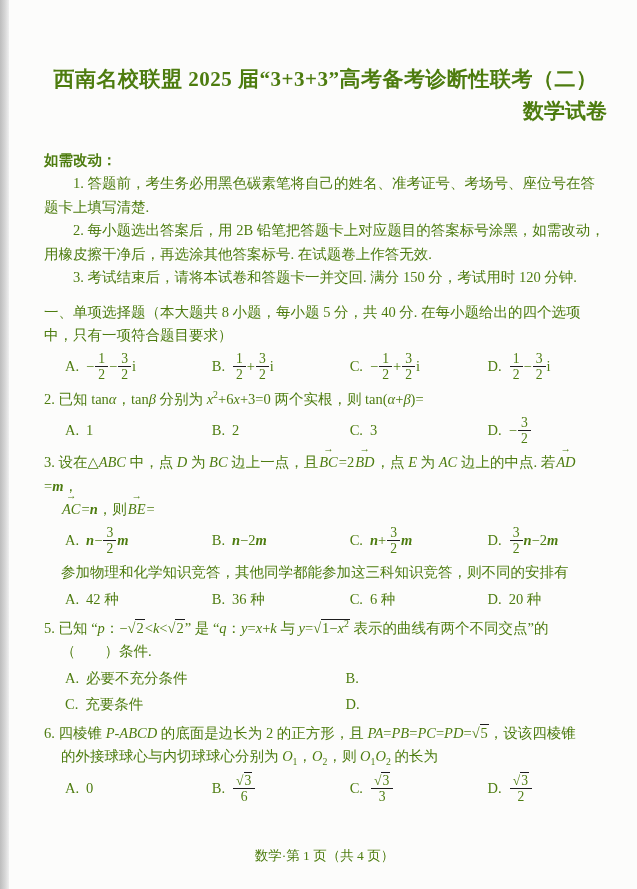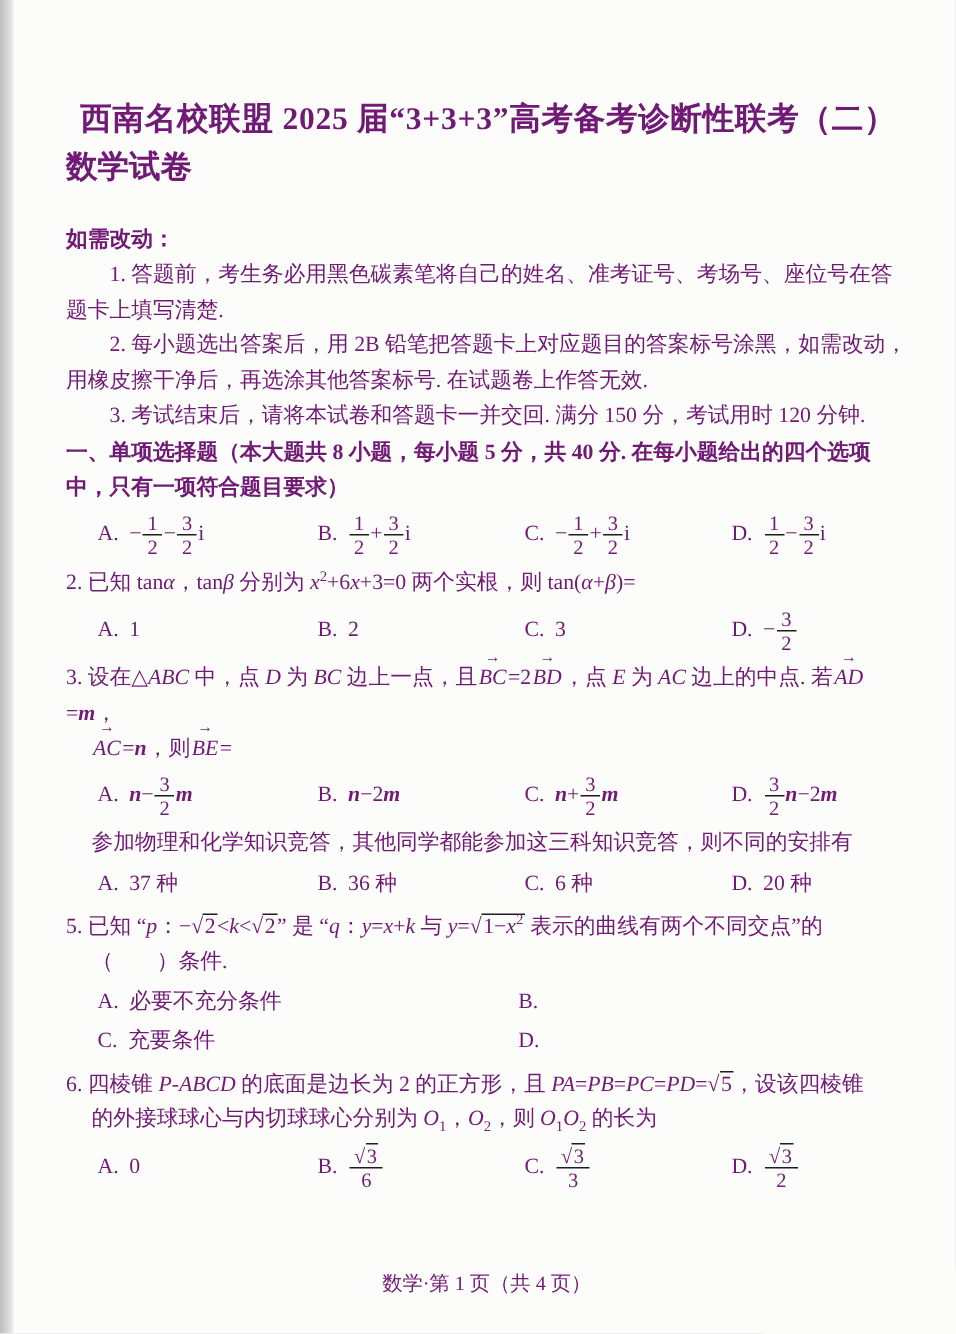--- a/index.html
+++ b/index.html
@@ -6,7 +6,7 @@
   html,body { margin:0; padding:0; background:#e8e8e8; }
   .page {
     position:relative; width:637px; height:889px; margin:0 auto;
-    background:#fcfcfb; color:#701a75; overflow:hidden;
+    background:#fcfcfb; color:#4d7c0f; overflow:hidden;
     font-family:"Liberation Serif","DejaVu Serif",serif;
     font-size:14.5px; line-height:1.62;
   }

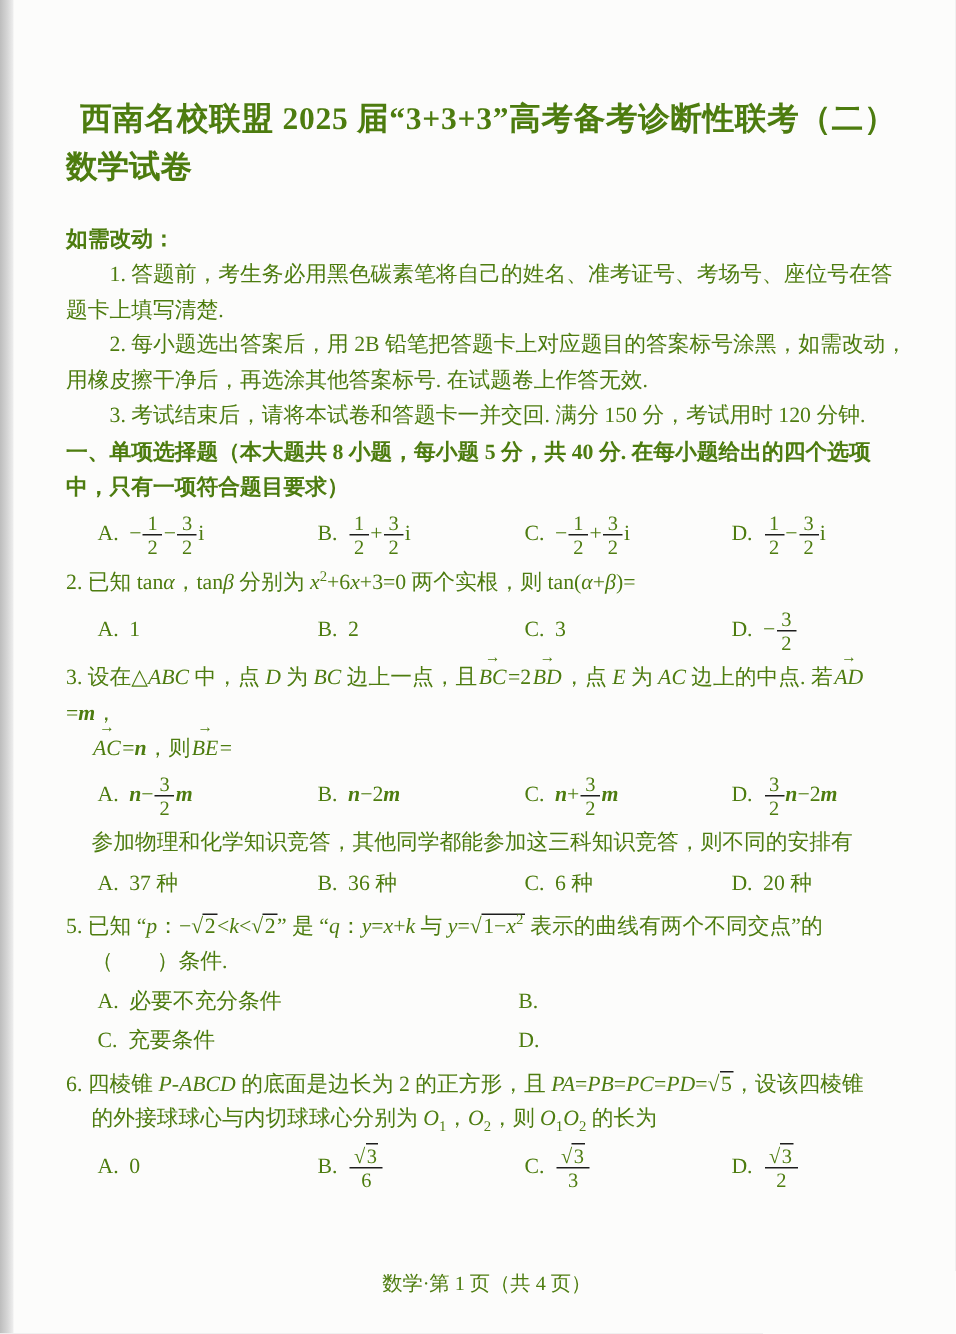--- a/index.html
+++ b/index.html
@@ -17,7 +17,7 @@
   .content { padding:64px 30px 0 44px; }
 
   .title { text-align:center; font-weight:bold; font-size:21px; line-height:1.45; letter-spacing:0.5px; }
-  .subtitle { text-align:left; font-weight:bold; font-size:21px; line-height:1.45; margin-top:2px; }
+  .subtitle { text-align:right; font-weight:bold; font-size:21px; line-height:1.45; margin-top:2px; }
 
   .notice { margin-top:22px; }
   .notice-h { font-weight:bold; }

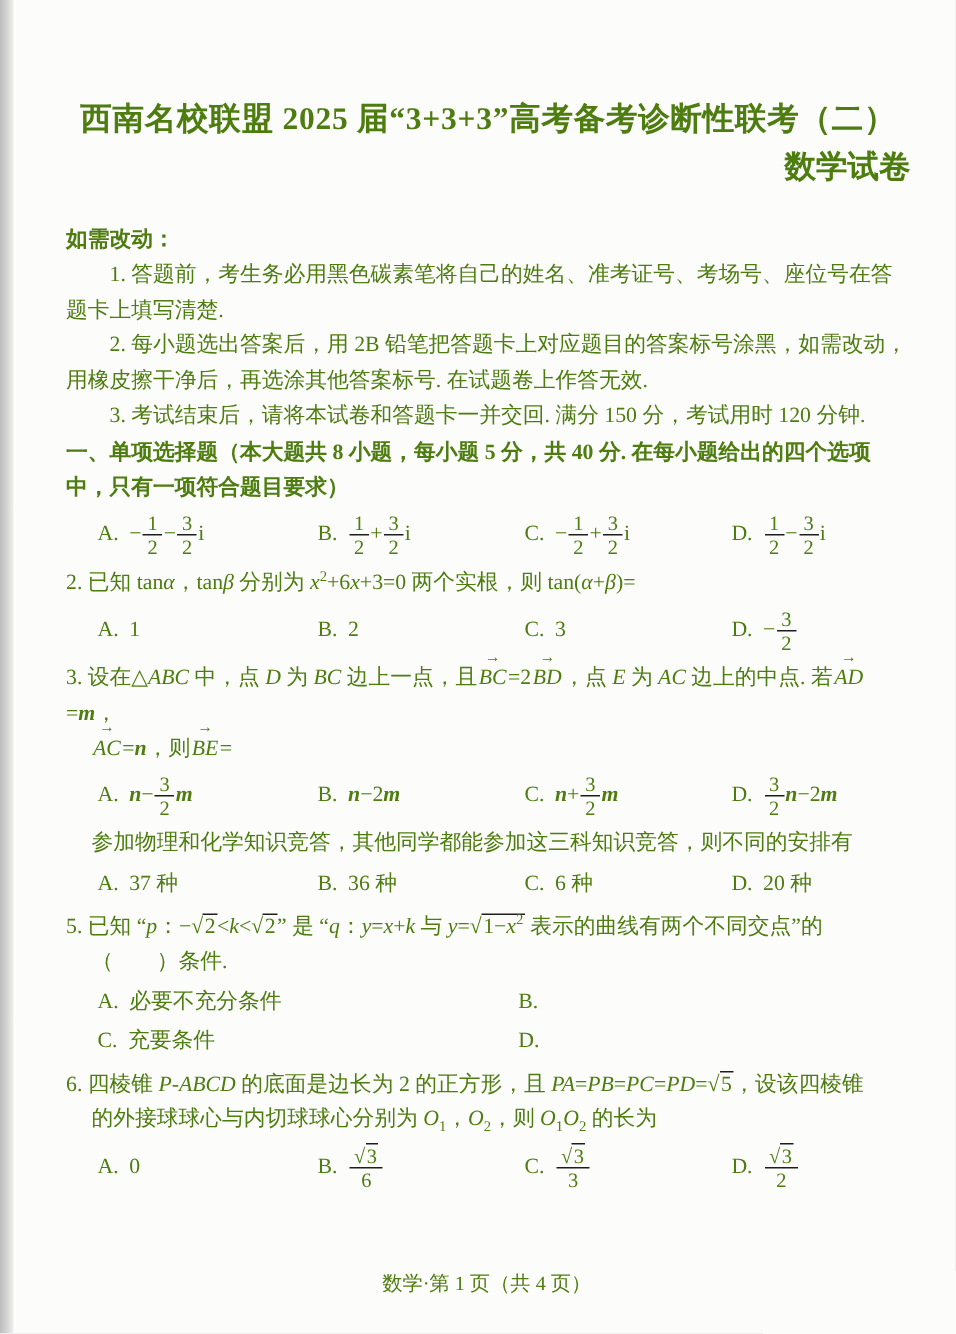--- a/index.html
+++ b/index.html
@@ -23,7 +23,7 @@
   .notice-h { font-weight:bold; }
   .notice p { margin:0; text-indent:2em; }
 
-  .section-h { margin-top:1px; font-weight:bold; }
+  .section-h { margin-top:11px; font-weight:normal; }
 
   .question { margin-top:3px; }
   .stem { }

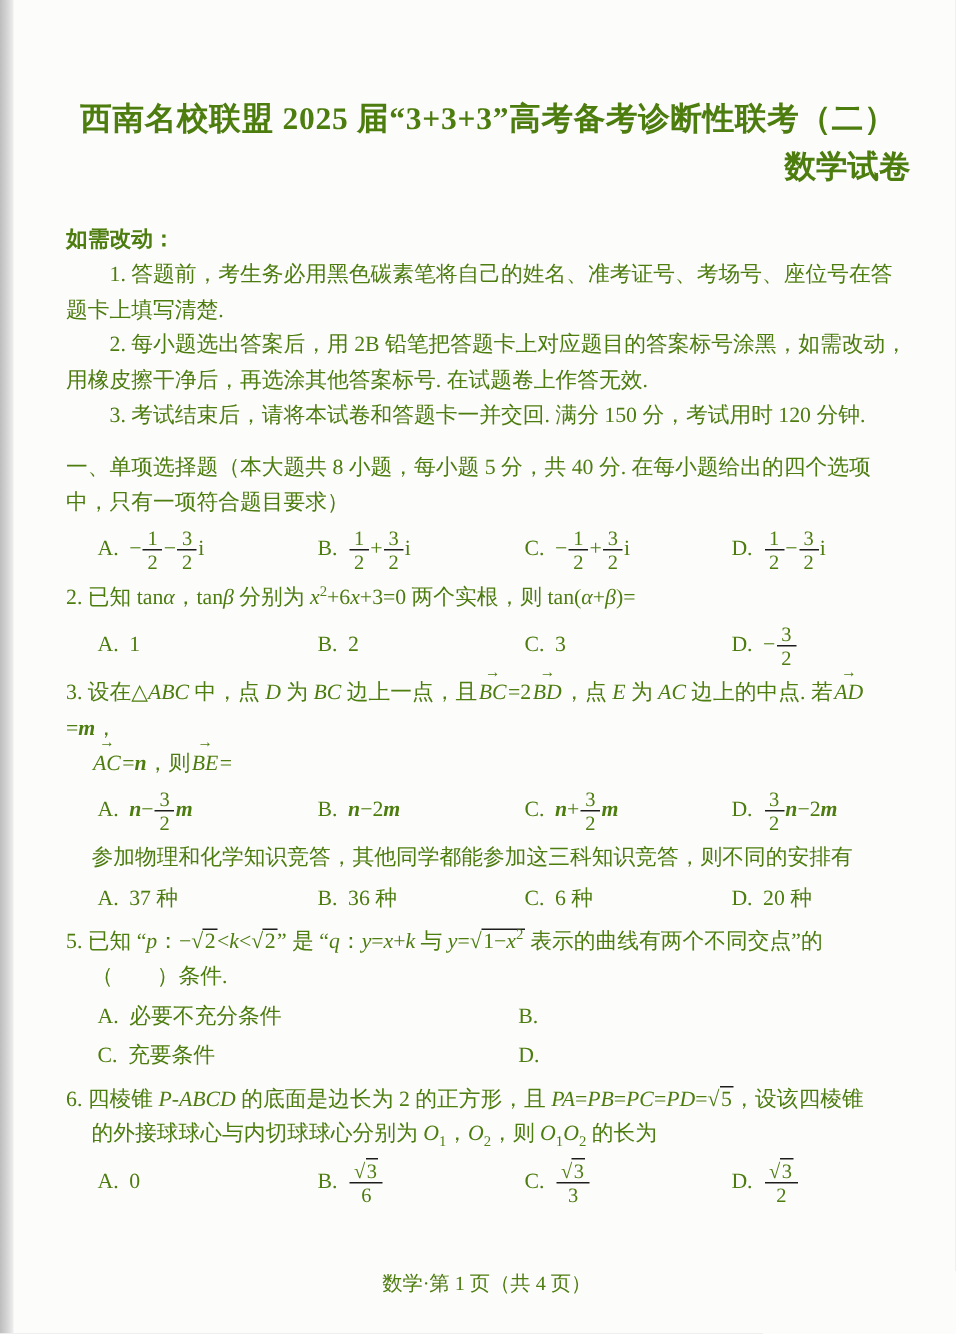--- a/index.html
+++ b/index.html
@@ -180,7 +180,7 @@
       <div class="options cols4">
         <span class="opt">
             <span class="opt-label">A.</span>
-            <span class="opt-val">37 种</span>
+            <span class="opt-val">42 种</span>
           </span>
         <span class="opt">
             <span class="opt-label">B.</span>

